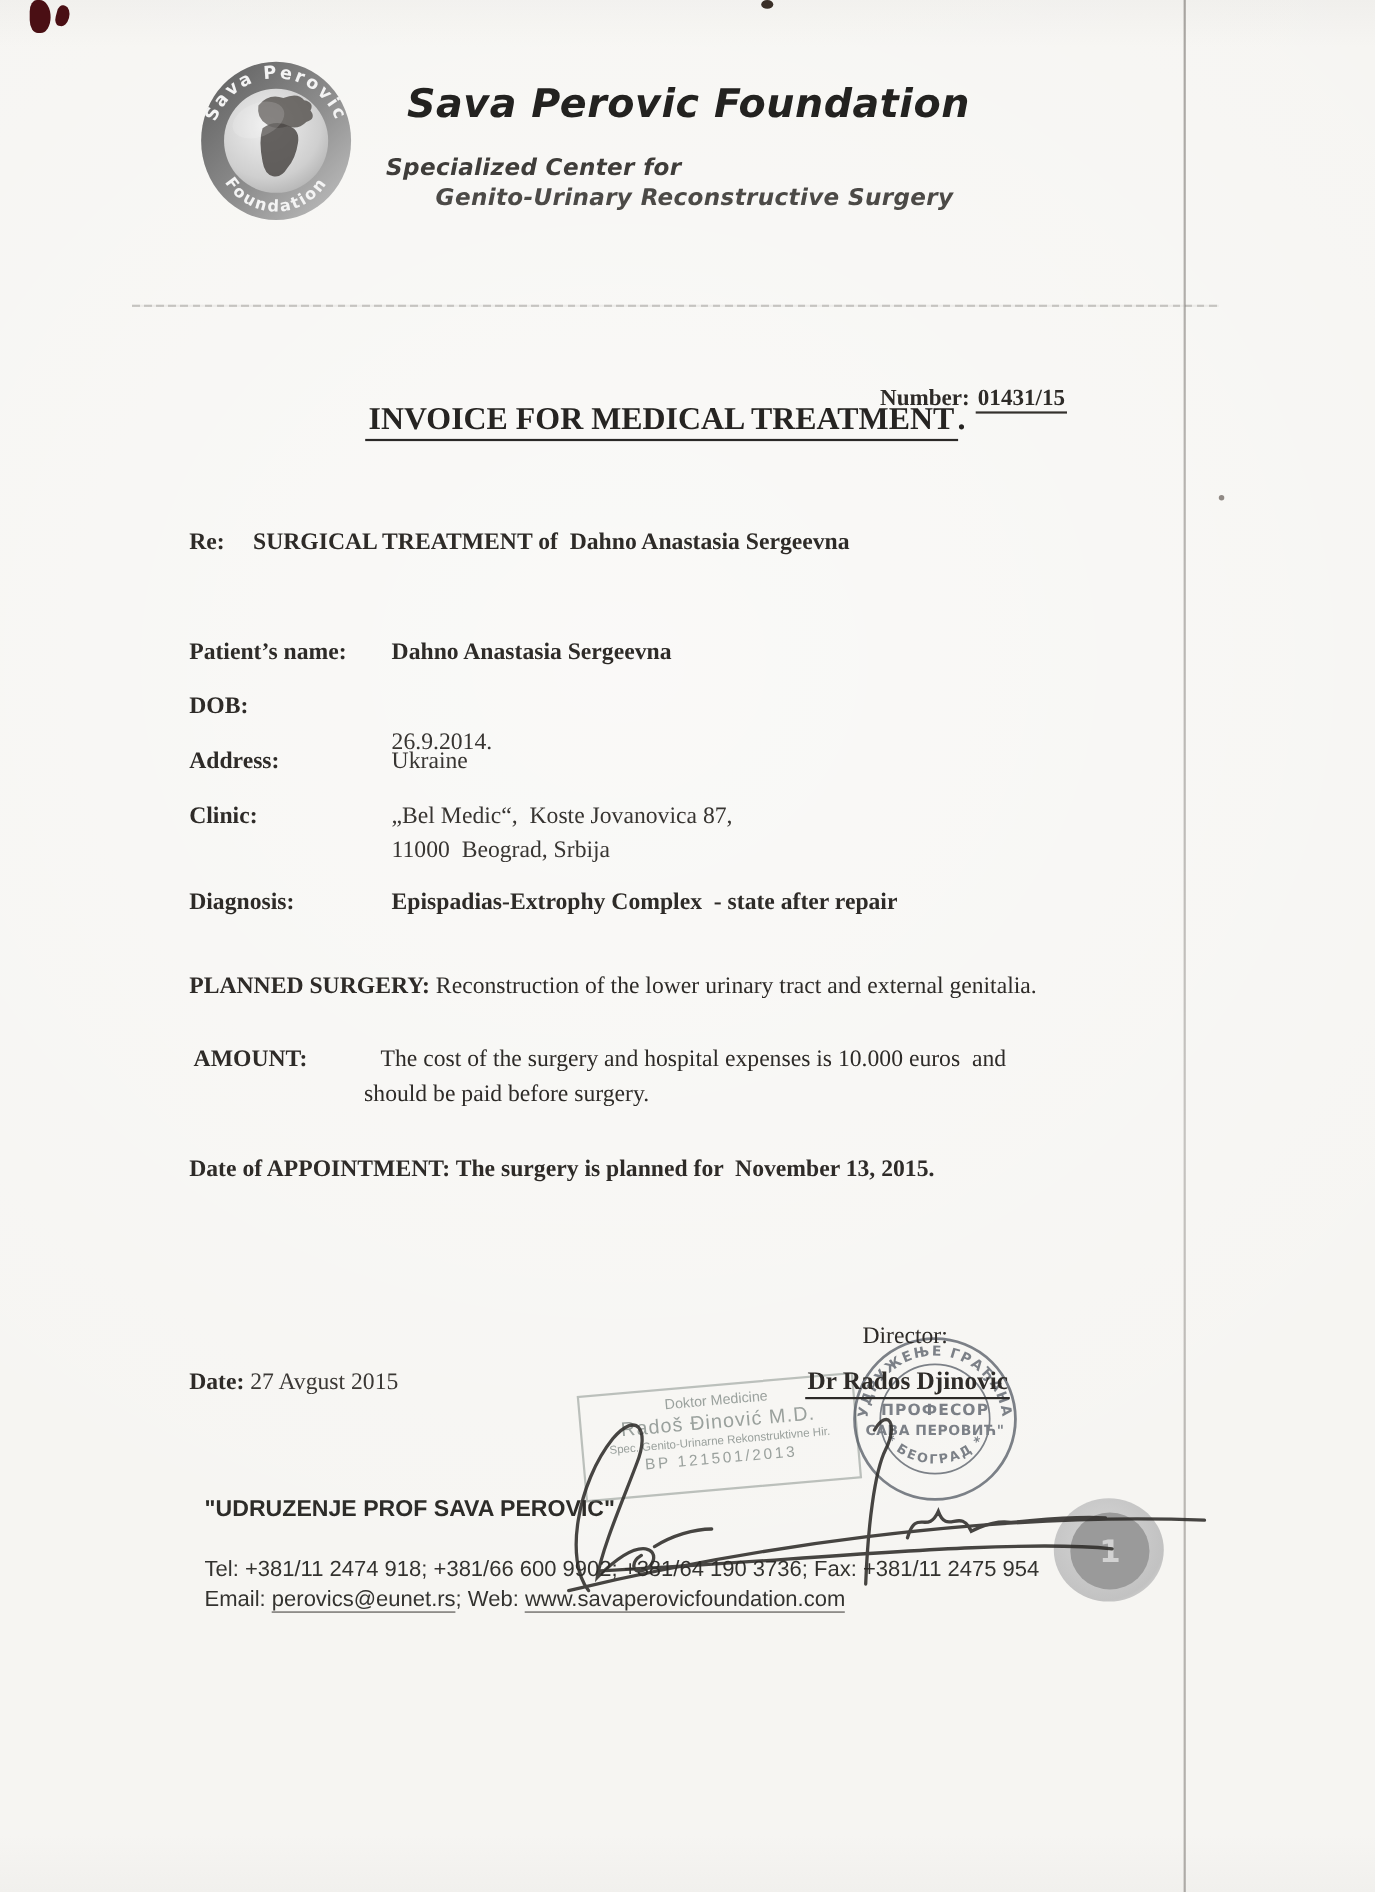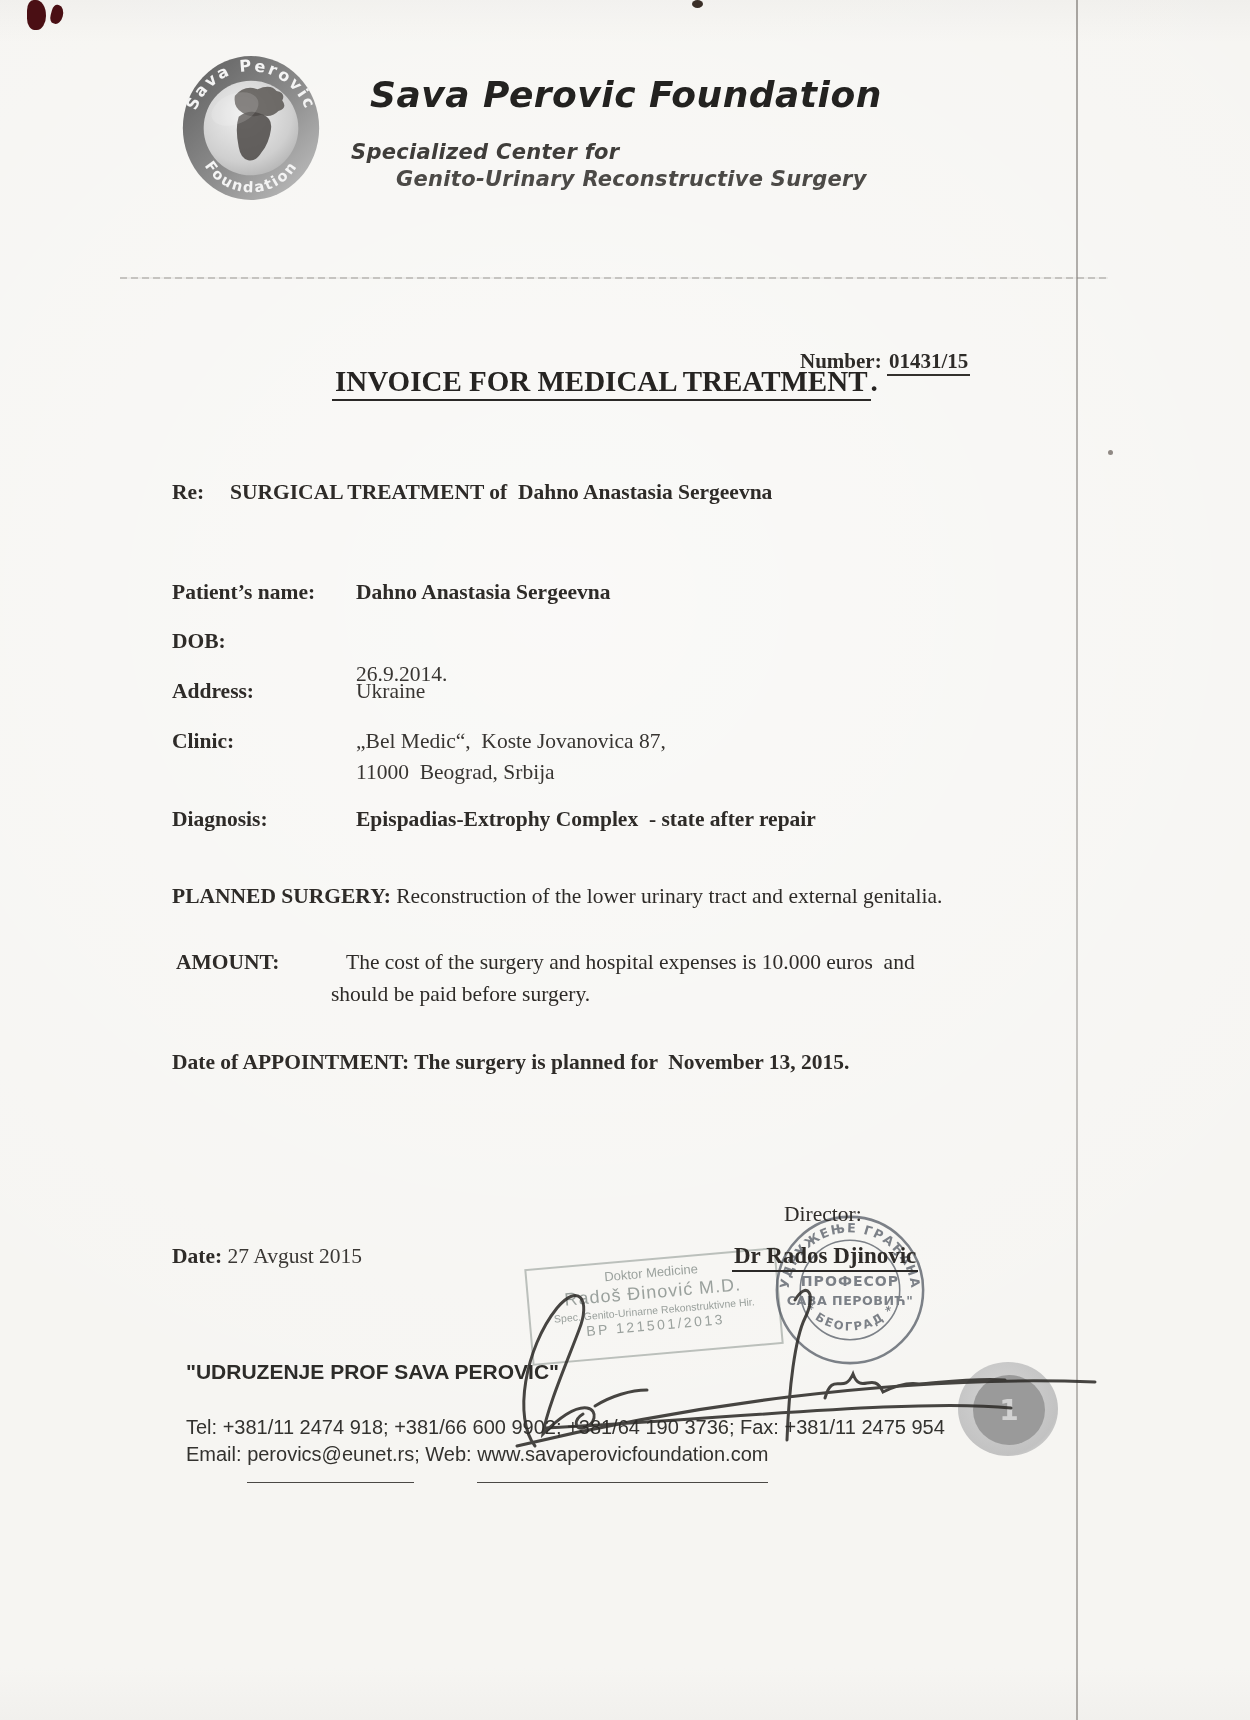--- a/index.html
+++ b/index.html
@@ -33,7 +33,7 @@
   .row-lbl{position:absolute;left:172px;font-weight:bold;}
   .row-val{position:absolute;left:356px;}
   .footer-line{font-family:"Liberation Sans", sans-serif;font-size:20px;color:#33322f;}
-  .ul{border-bottom:1.5px solid #4a4845;padding-bottom:17px;margin-top:34px;}
+  .ul{border-bottom:1.5px solid #4a4845;padding-bottom:0px;margin-top:34px;}
   .name-sig{font-size:23px;font-weight:bold;border-bottom:2px solid #2b2927;padding:0 2px 1px 2px;}
   
   .rect-stamp{

